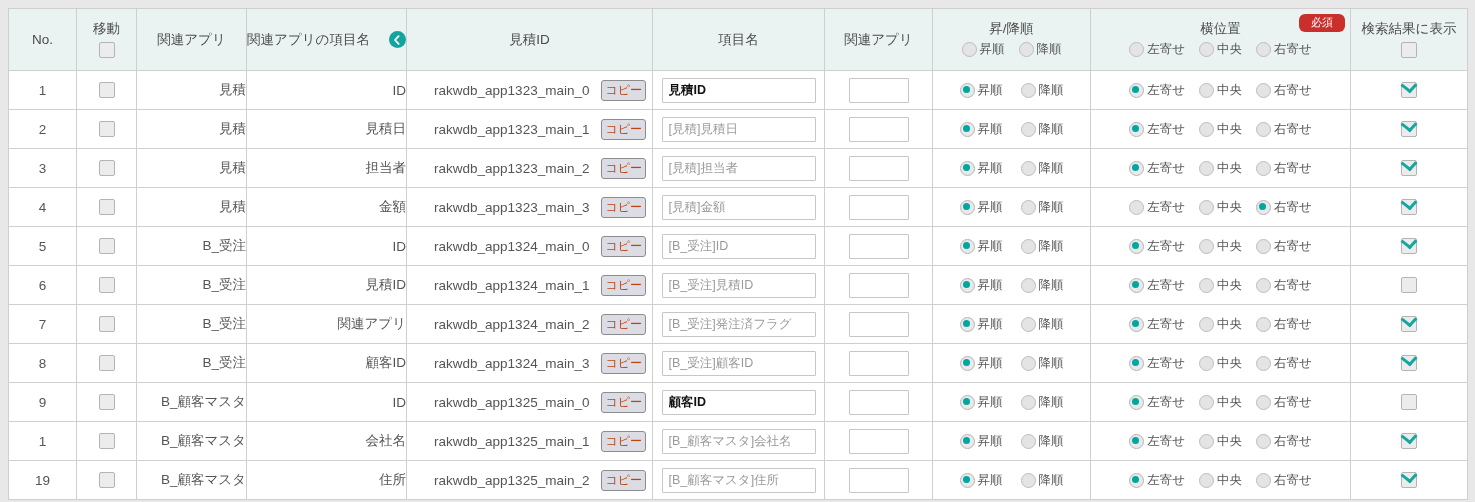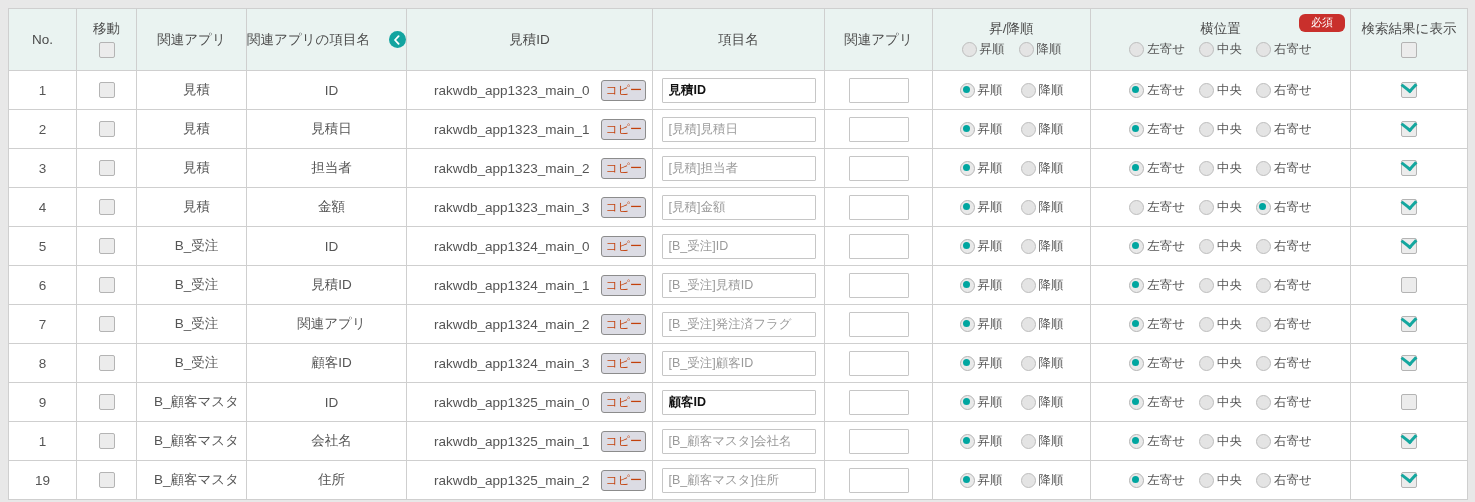--- a/index.html
+++ b/index.html
@@ -174,7 +174,7 @@
   }
 
   .c-center { text-align: center; }
-  .c-left   { text-align: center; padding-left: 10px !important; }
+  .c-left   { text-align: right; padding-left: 10px !important; }
 
   .fid-cell {
     display: flex;

